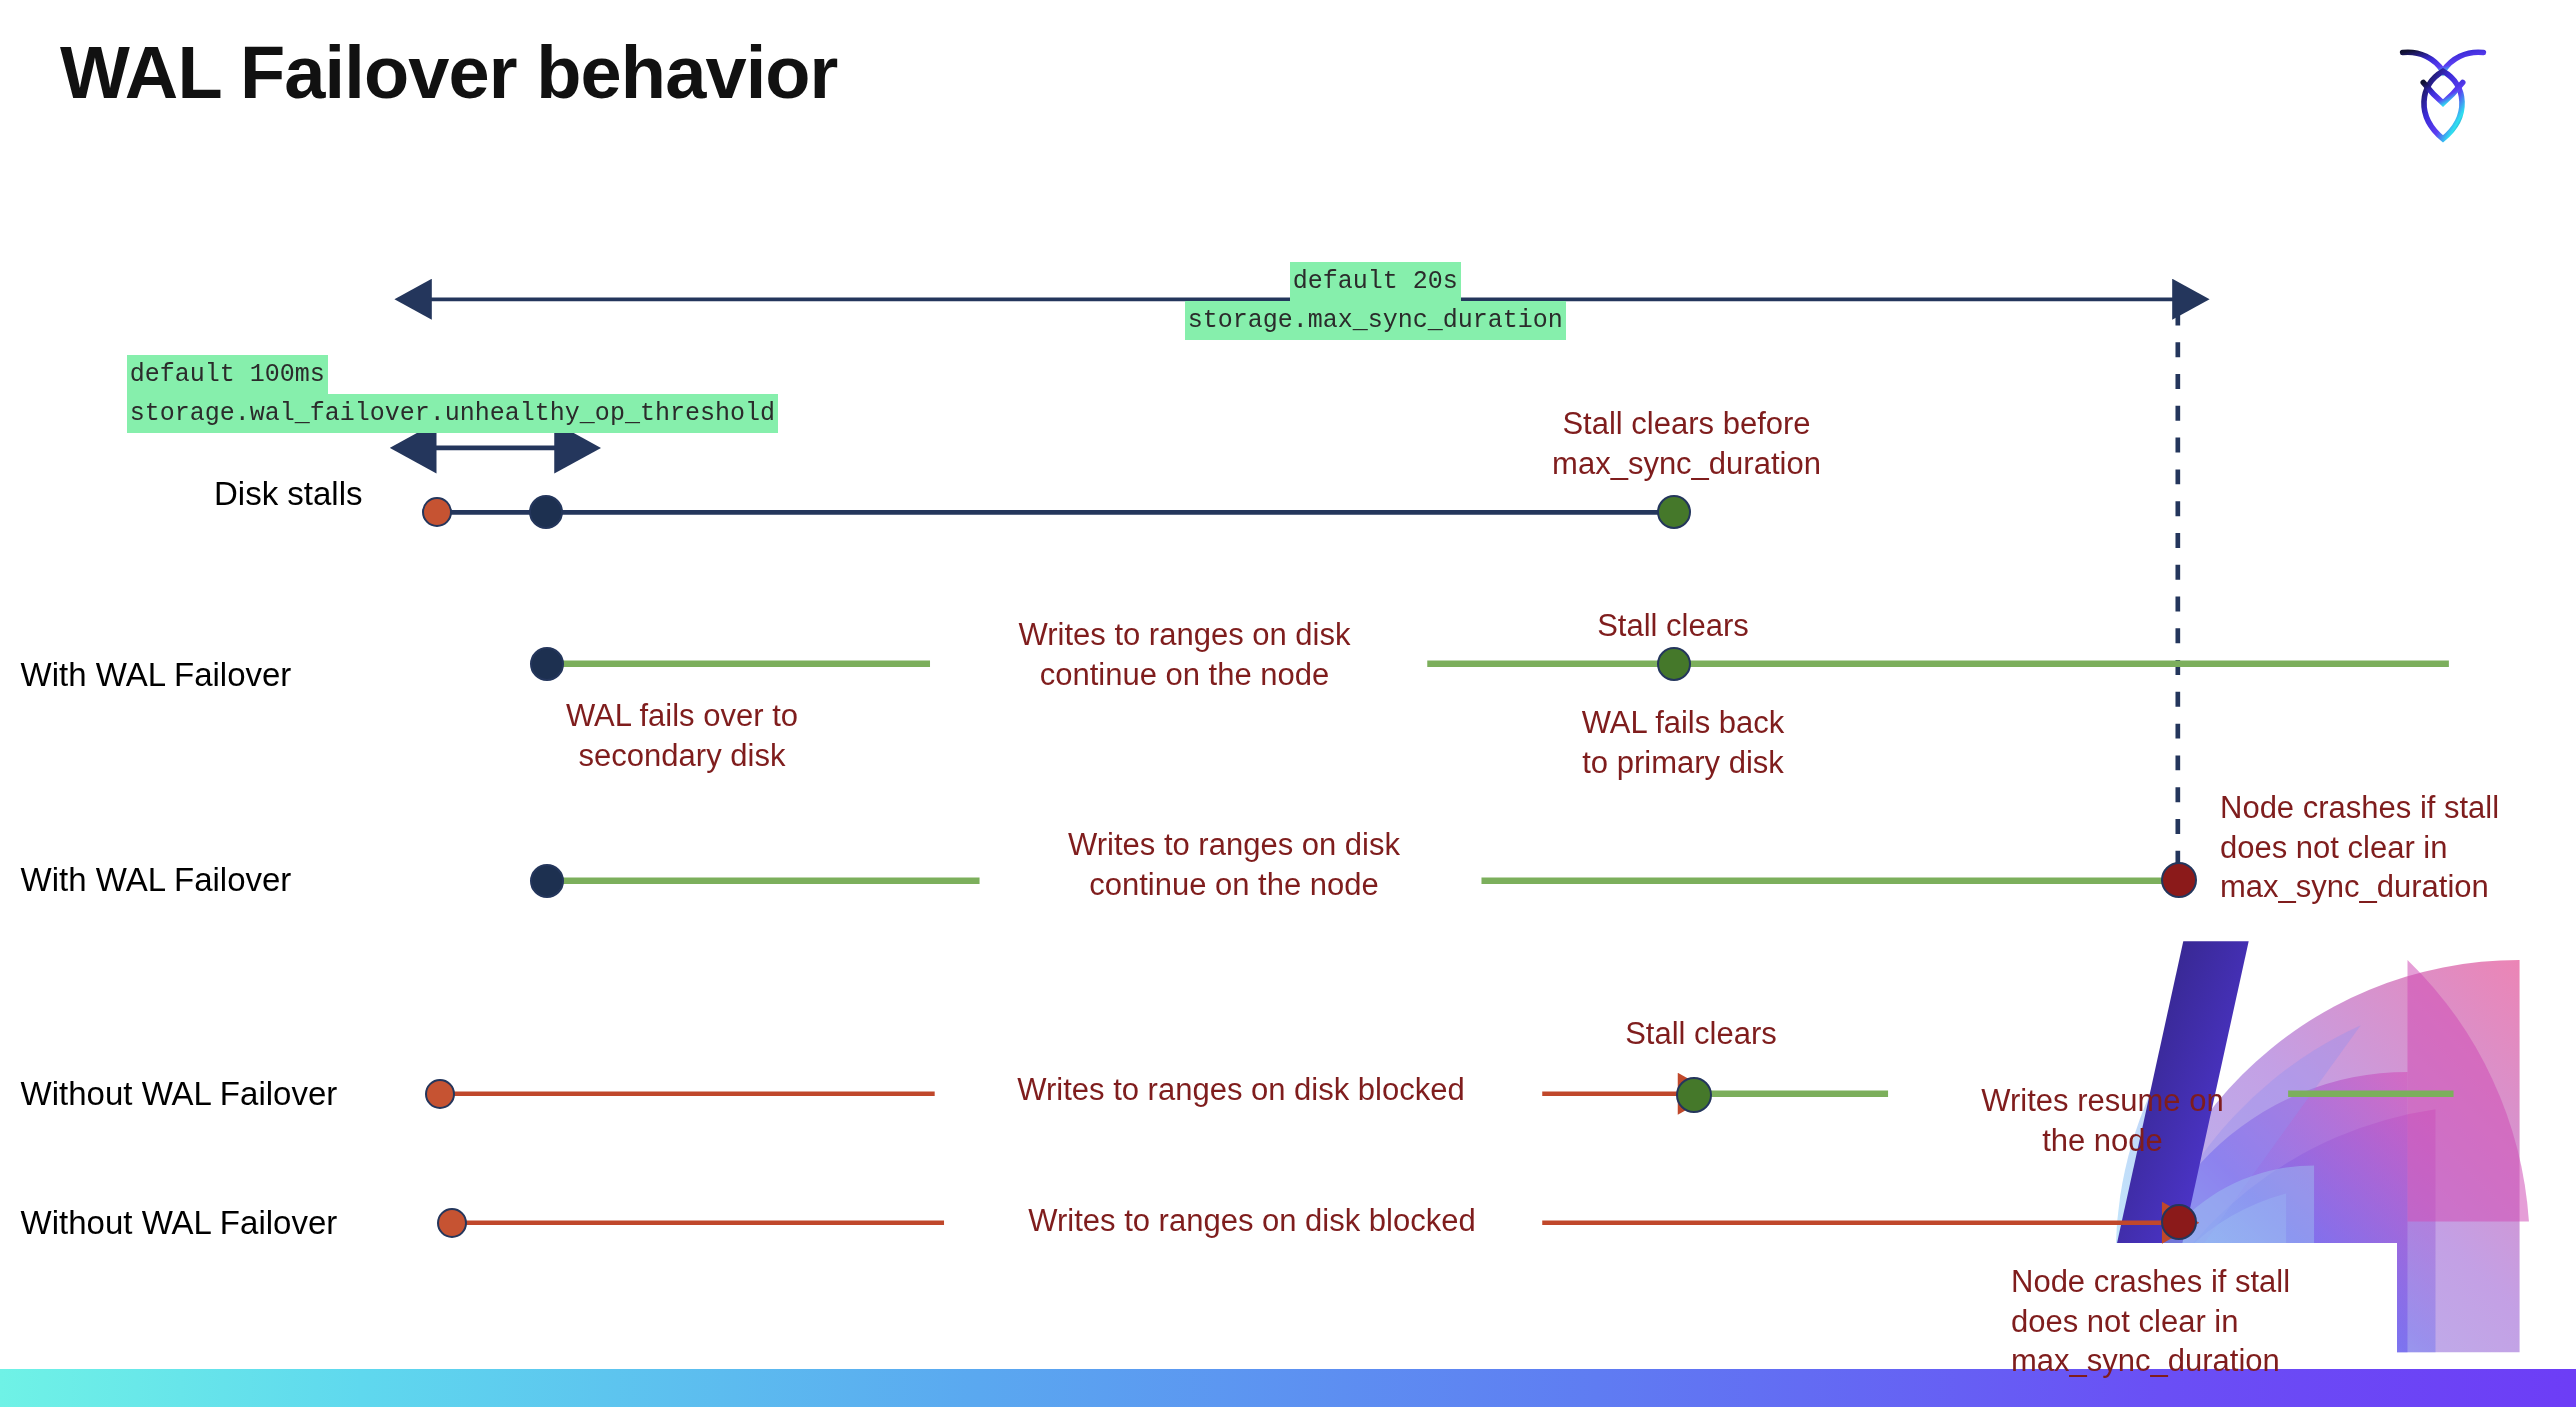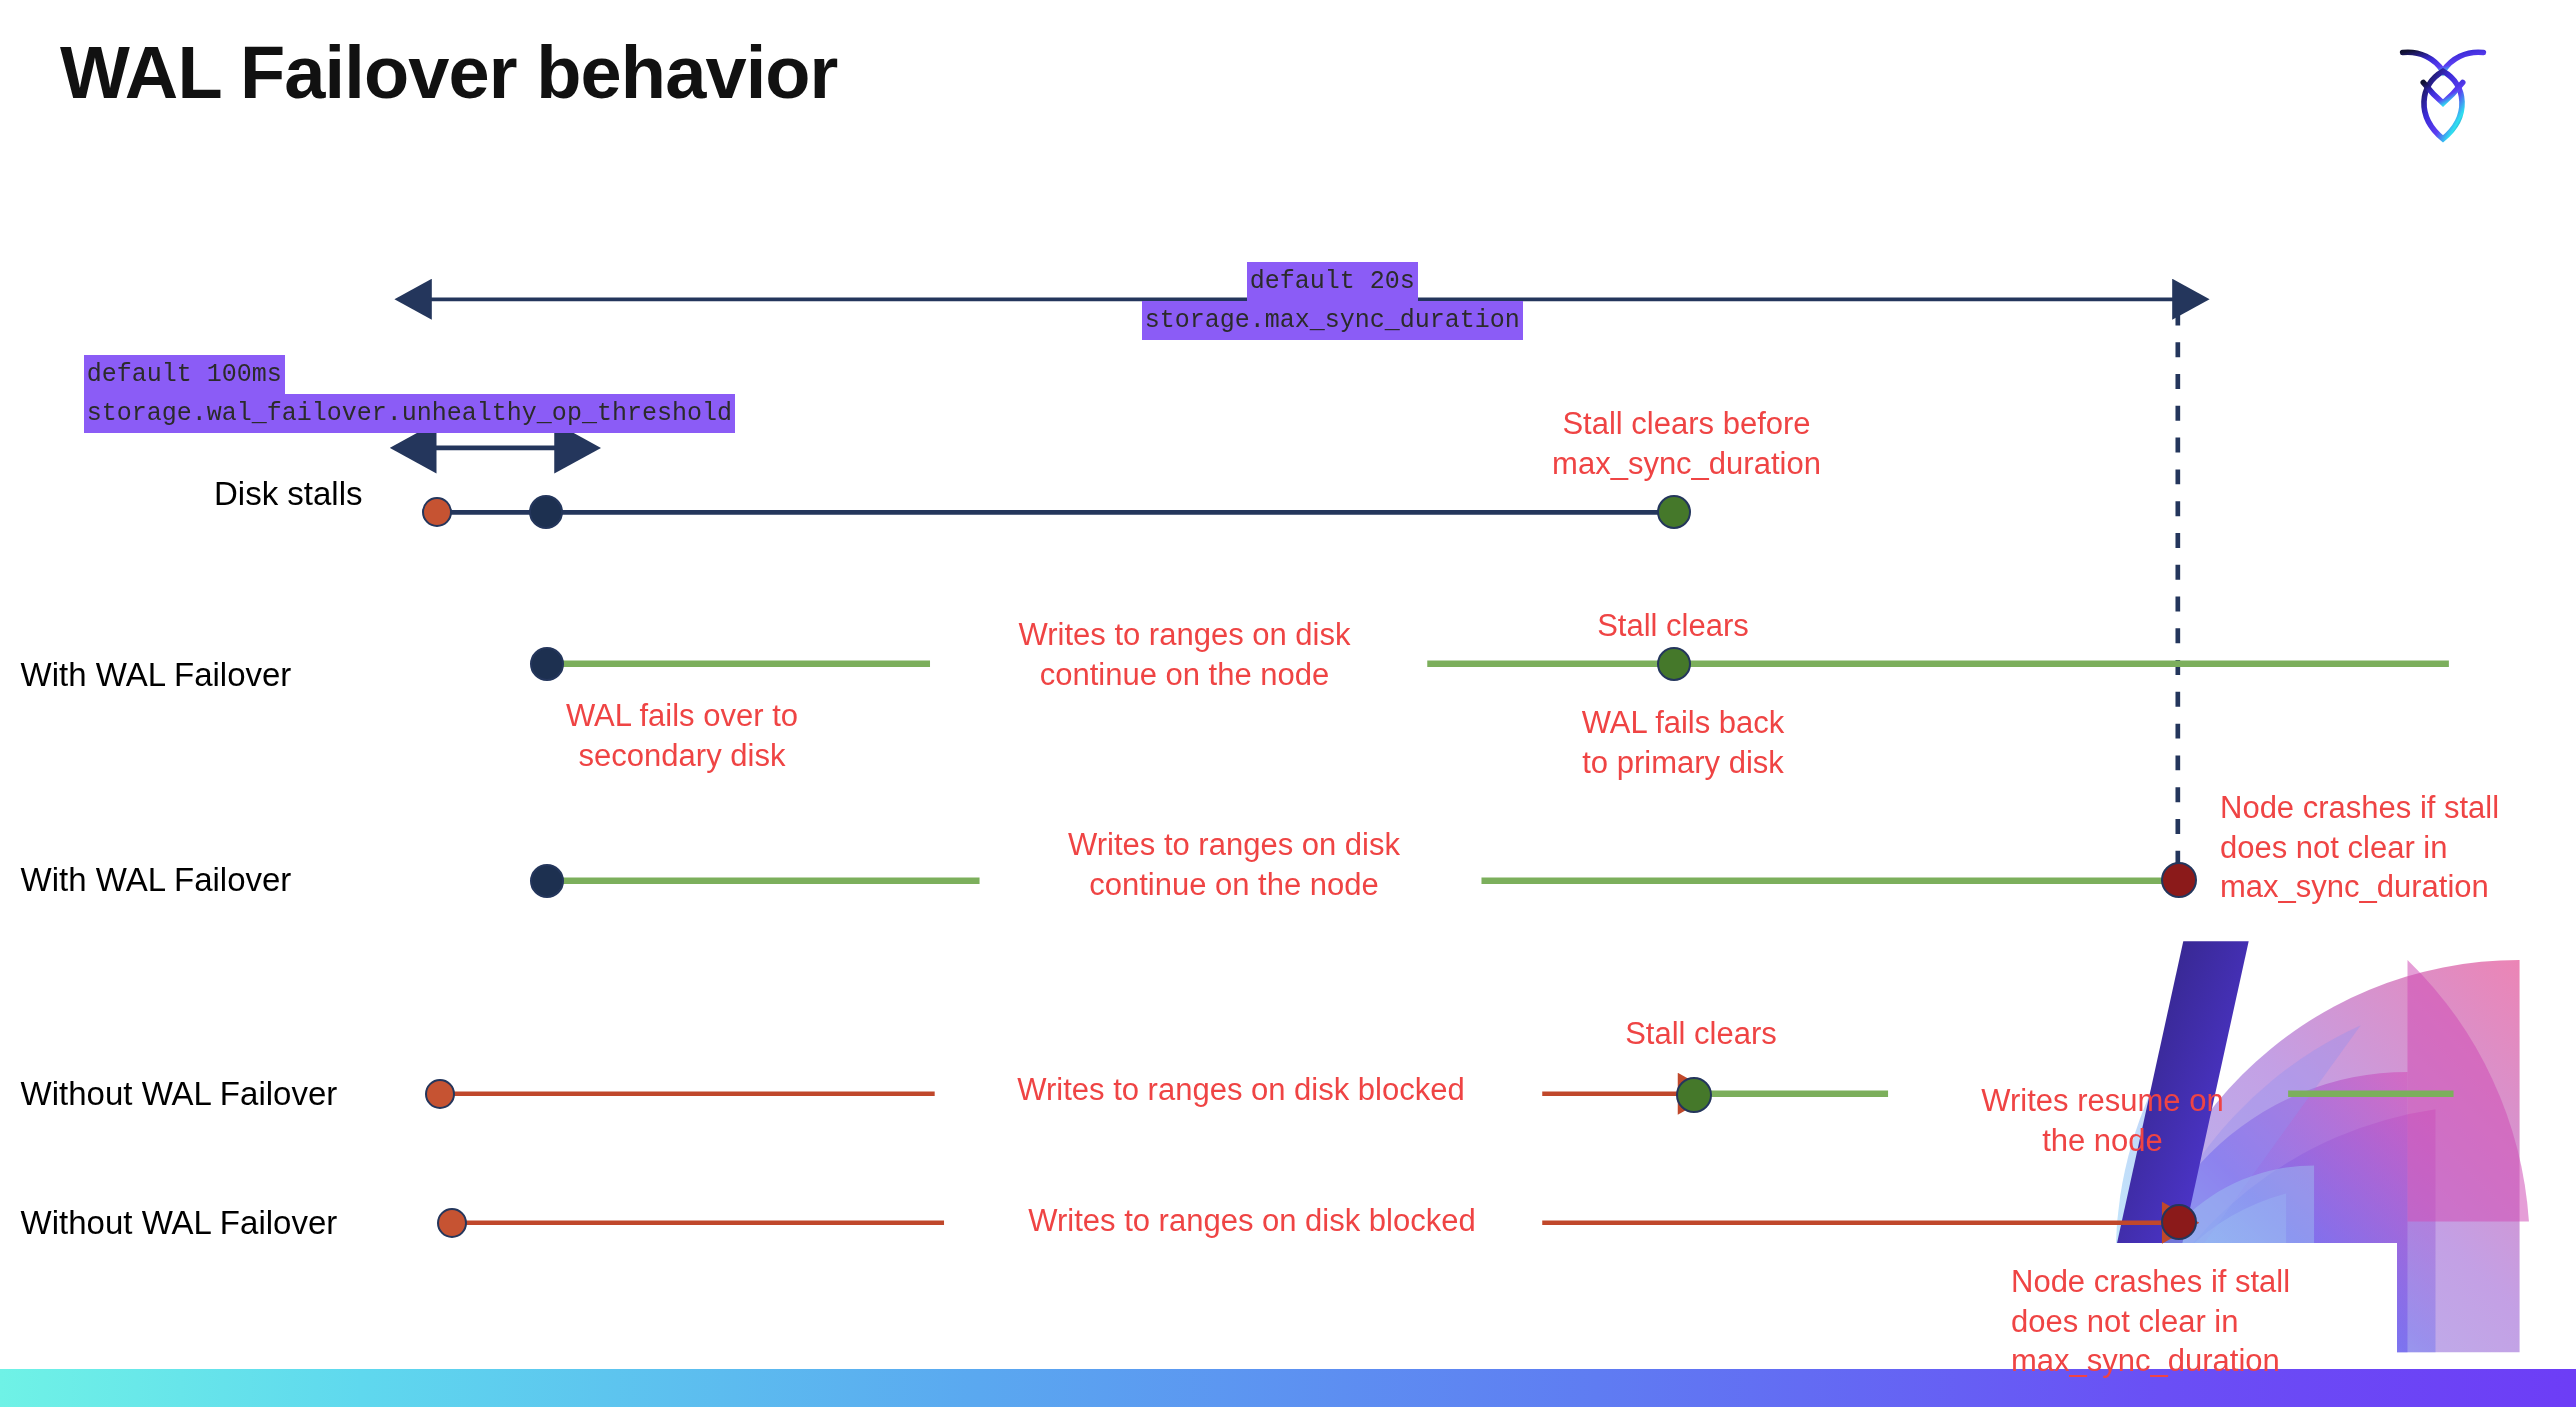--- a/index.html
+++ b/index.html
@@ -27,7 +27,7 @@
   
   .code-chip{position:absolute;font-family:"Liberation Mono",monospace;font-size:25px;color:#2b2b2b;
     line-height:1.48;white-space:nowrap;}
-  .code-chip span{background:#8b5cf6;display:inline-block;padding:0.9px 2.8px;}
+  .code-chip span{background:#86efac;display:inline-block;padding:0.9px 2.8px;margin-left:43px;}
 
   
   .txt{position:absolute;color:#ef4444;font-size:31px;line-height:1.28;

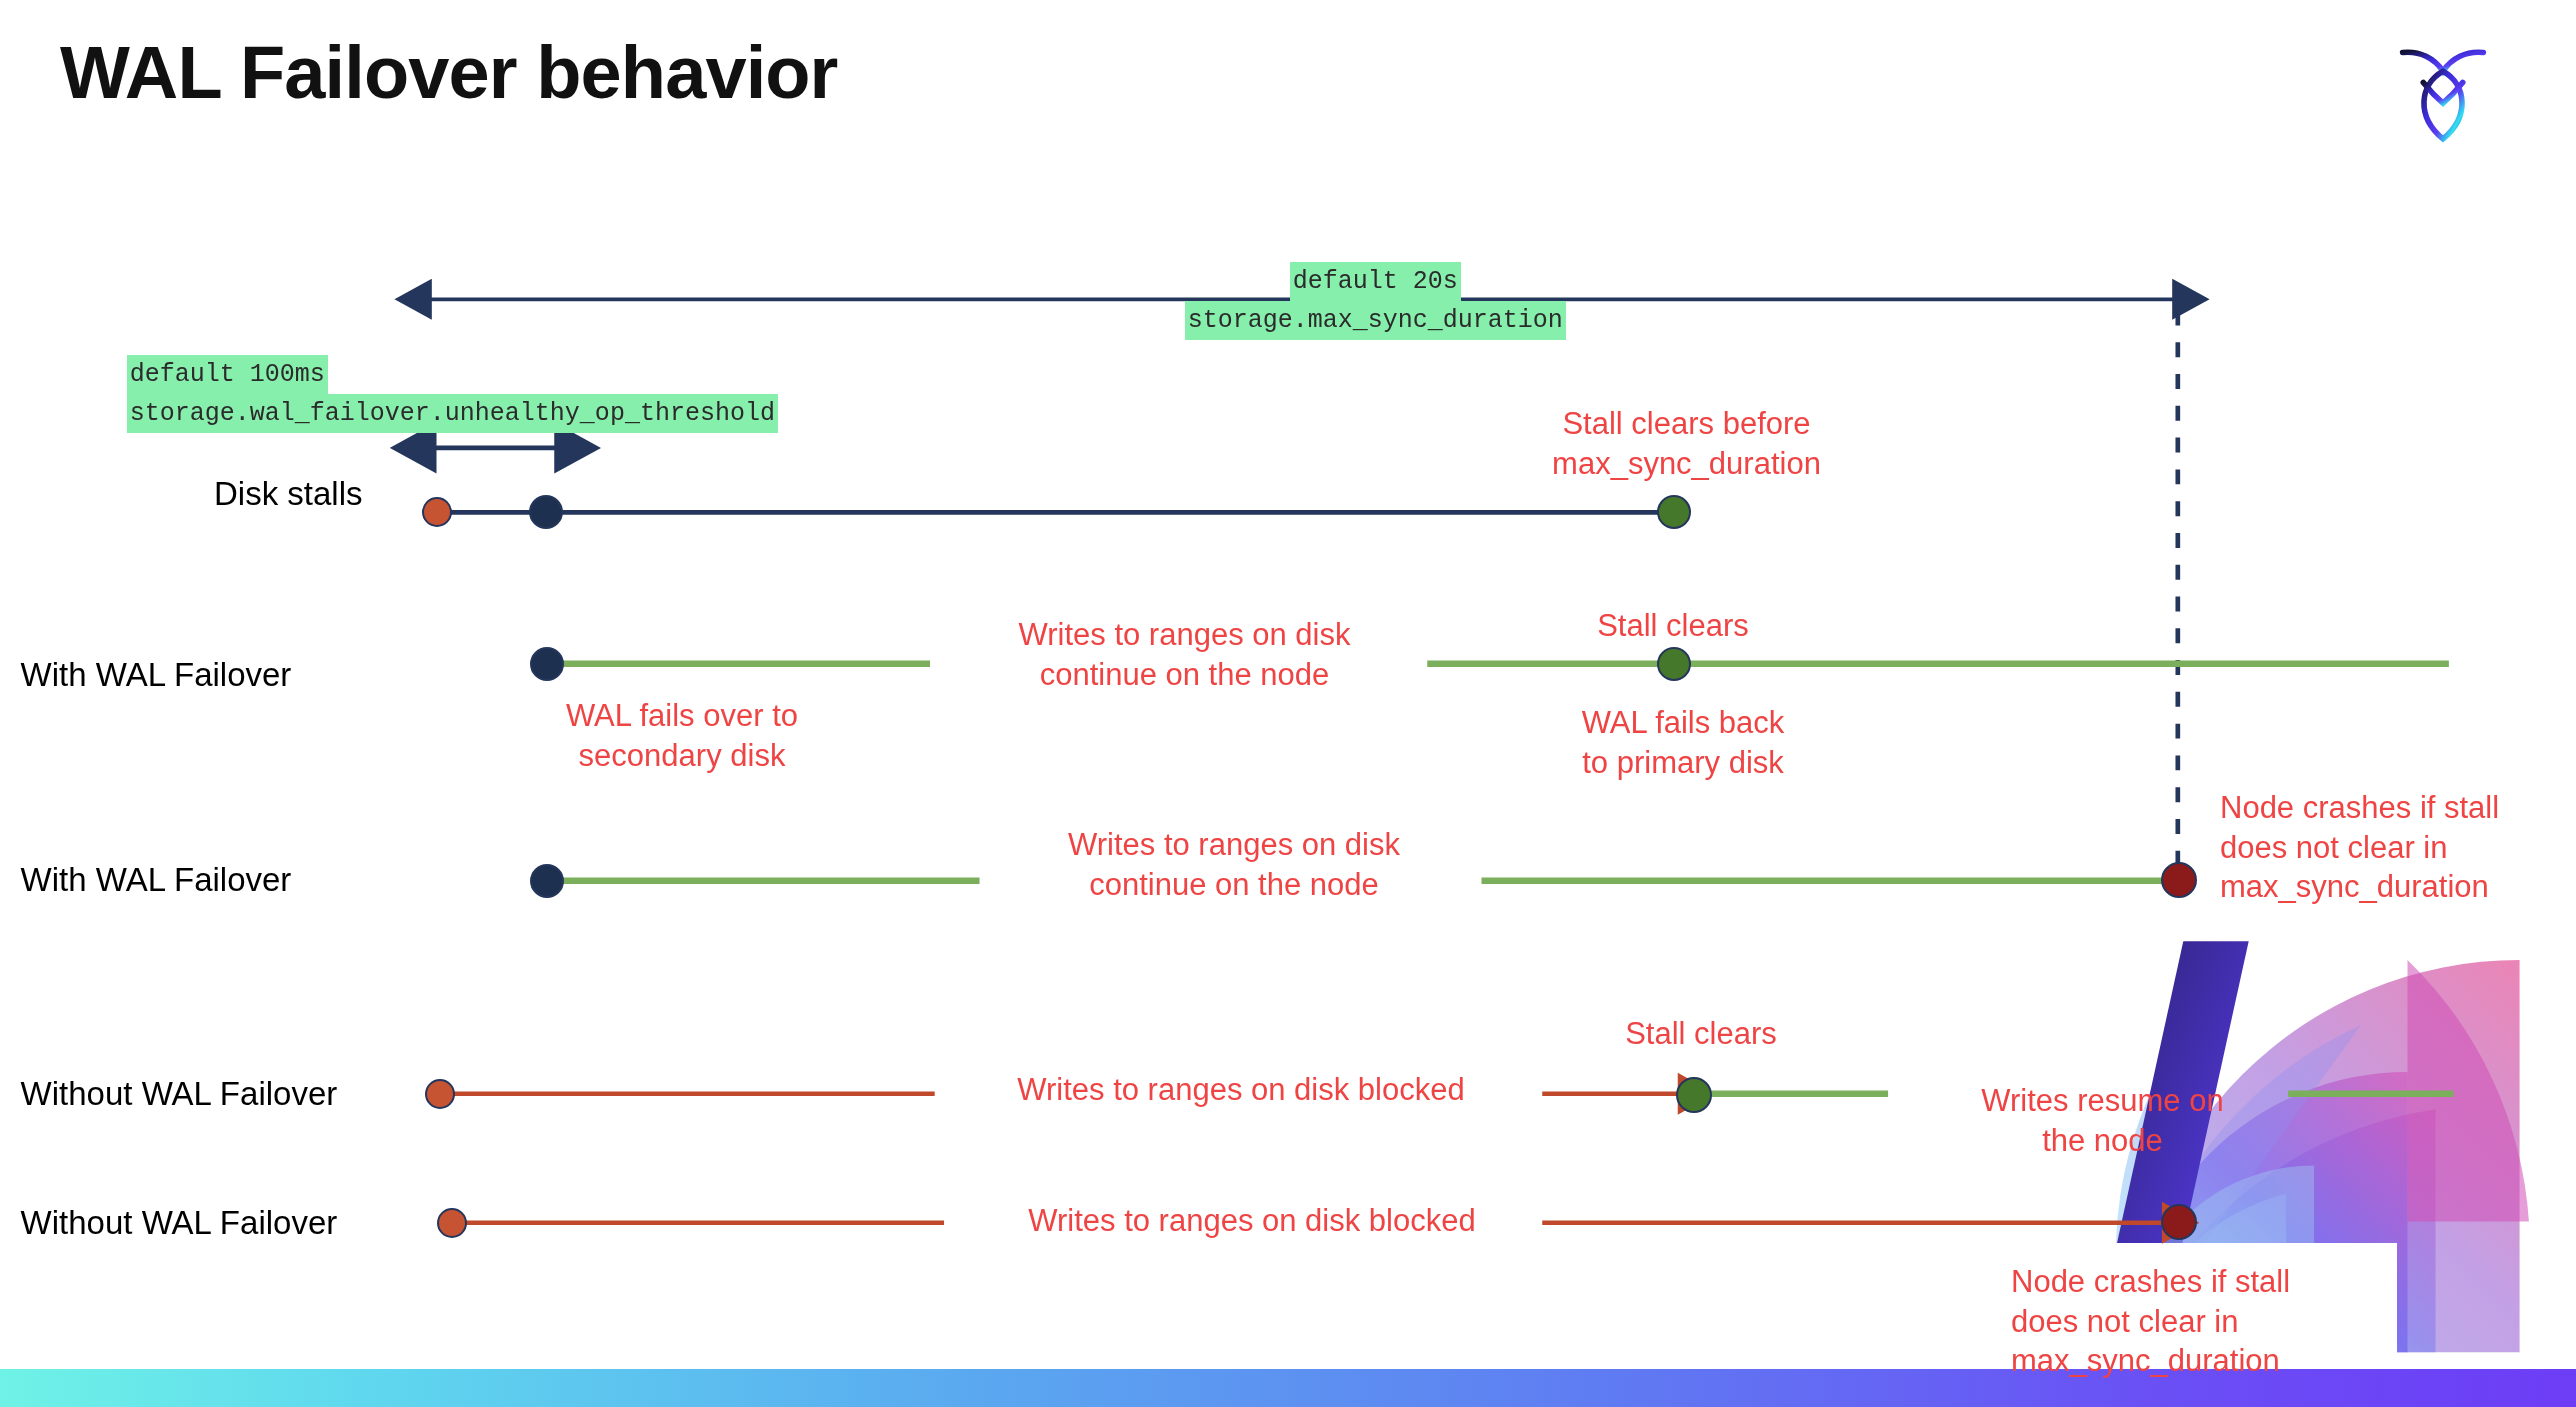--- a/index.html
+++ b/index.html
@@ -30,7 +30,7 @@
   .code-chip span{background:#86efac;display:inline-block;padding:0.9px 2.8px;margin-left:43px;}
 
   
-  .txt{position:absolute;color:#ef4444;font-size:31px;line-height:1.28;
+  .txt{position:absolute;color:#7f1d1d;font-size:31px;line-height:1.28;
     font-family:"Liberation Sans",sans-serif;white-space:pre-line;}
   .txt.c{text-align:center;}
   .txt.l{text-align:left;}

